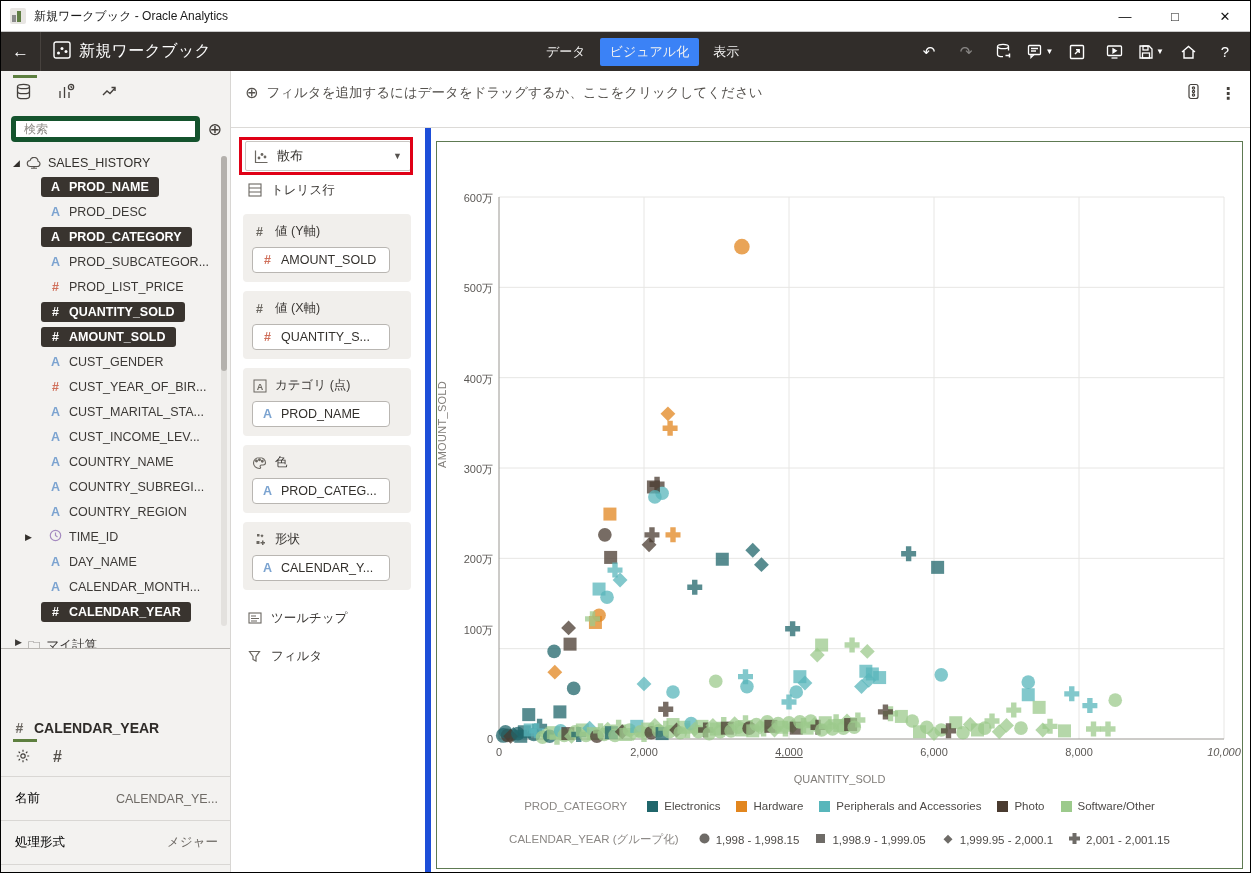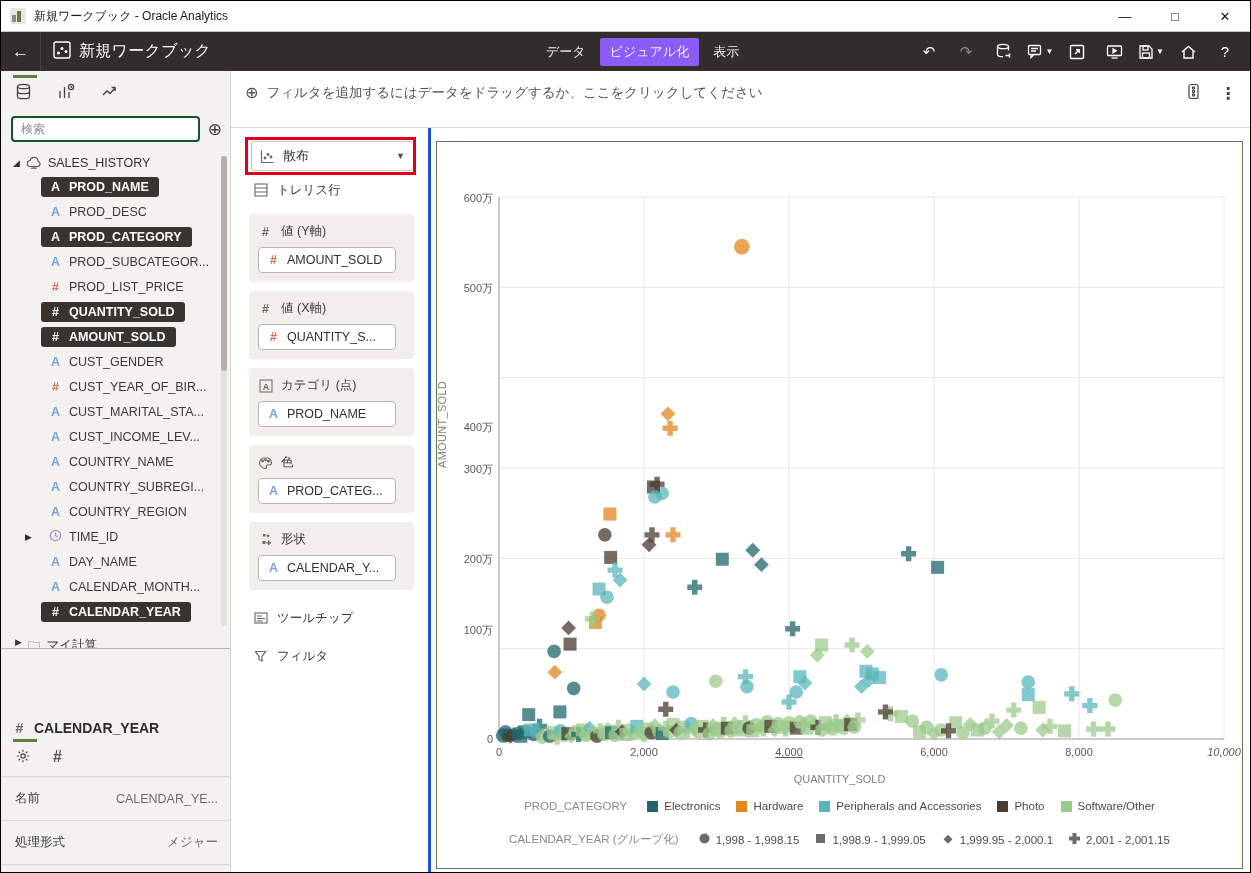--- a/index.html
+++ b/index.html
@@ -22,7 +22,7 @@
   .wbtitle { font-size:16px; letter-spacing:.3px; }
   .headtabs { position:absolute; left:535px; top:0; height:39px; display:flex; align-items:center; gap:4px; }
   .htab { padding:5px 10px; font-size:13px; color:#f2f1f0; border-radius:2px; }
-  .htab.active { background:#8b5cf6; }
+  .htab.active { background:#3b82f6; }
   .headicons { position:absolute; right:10px; top:0; height:39px; display:flex; align-items:center; gap:7px; }
   .hicon { width:30px; height:28px; display:flex; align-items:center; justify-content:center; color:#fff; font-size:15px; }
   .hicon svg { display:block; }

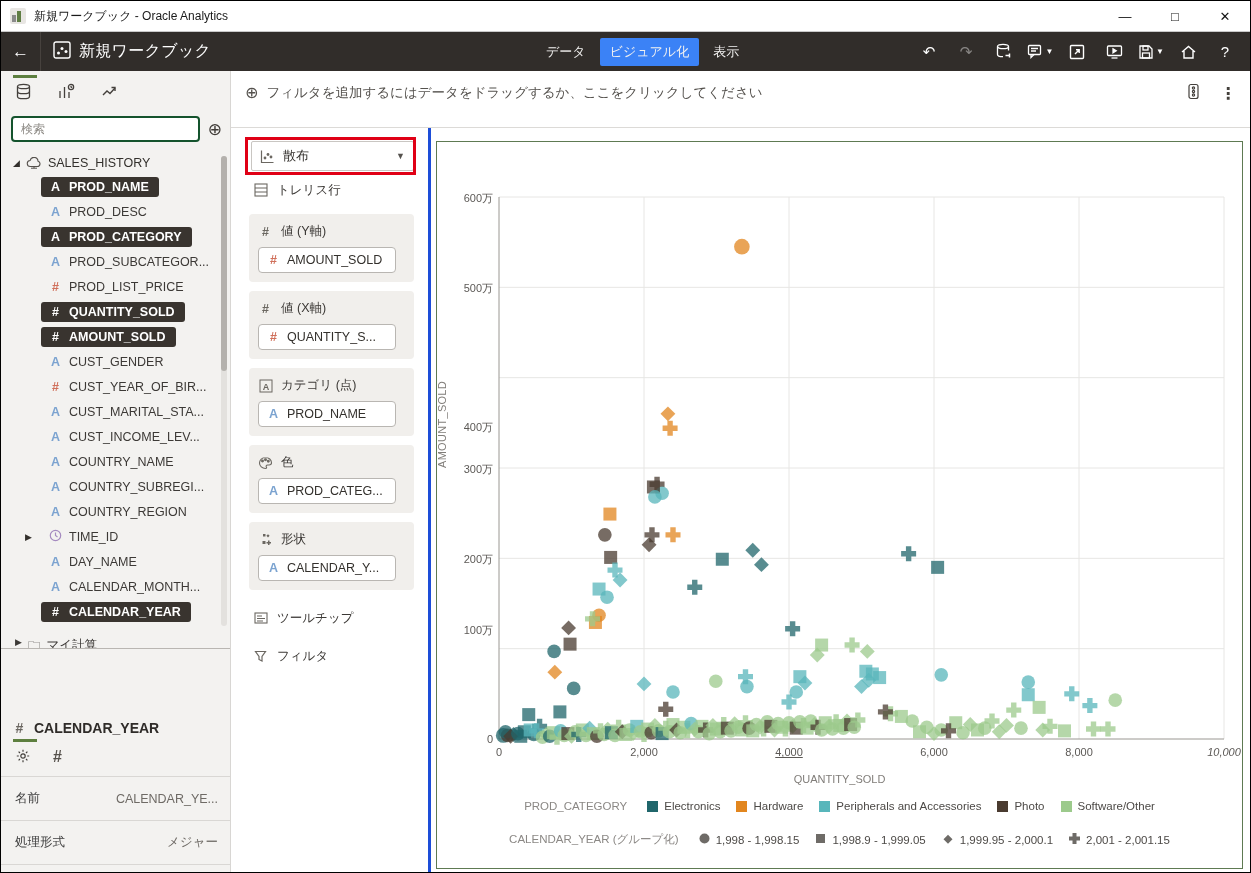--- a/index.html
+++ b/index.html
@@ -35,7 +35,7 @@
   .railtab { position:relative; color:#4a4540; }
   .railtab.active::before { content:""; position:absolute; left:-2px; top:-8px; width:24px; height:3px; background:#5d7f3f; }
   .searchrow { display:flex; align-items:center; padding:6px 8px 6px 10px; gap:8px; }
-  .searchbox { flex:1; height:26px; background:#fff; border:2px solid #14532d; border-radius:4px; font-size:12px; color:#8c8984; padding:0 8px; display:flex; align-items:center; }
+  .searchbox { flex:1; height:26px; background:#fff; border:5px solid #14532d; border-radius:4px; font-size:12px; color:#8c8984; padding:0 8px; display:flex; align-items:center; }
   .addbtn { font-size:17px; color:#3f3b37; }
   .tree { position:relative; padding-top:4px; height:489px; overflow:hidden; }
   .dsrow { display:flex; align-items:center; gap:6px; padding:4px 0 4px 12px; font-size:12.5px; color:#33302c; }

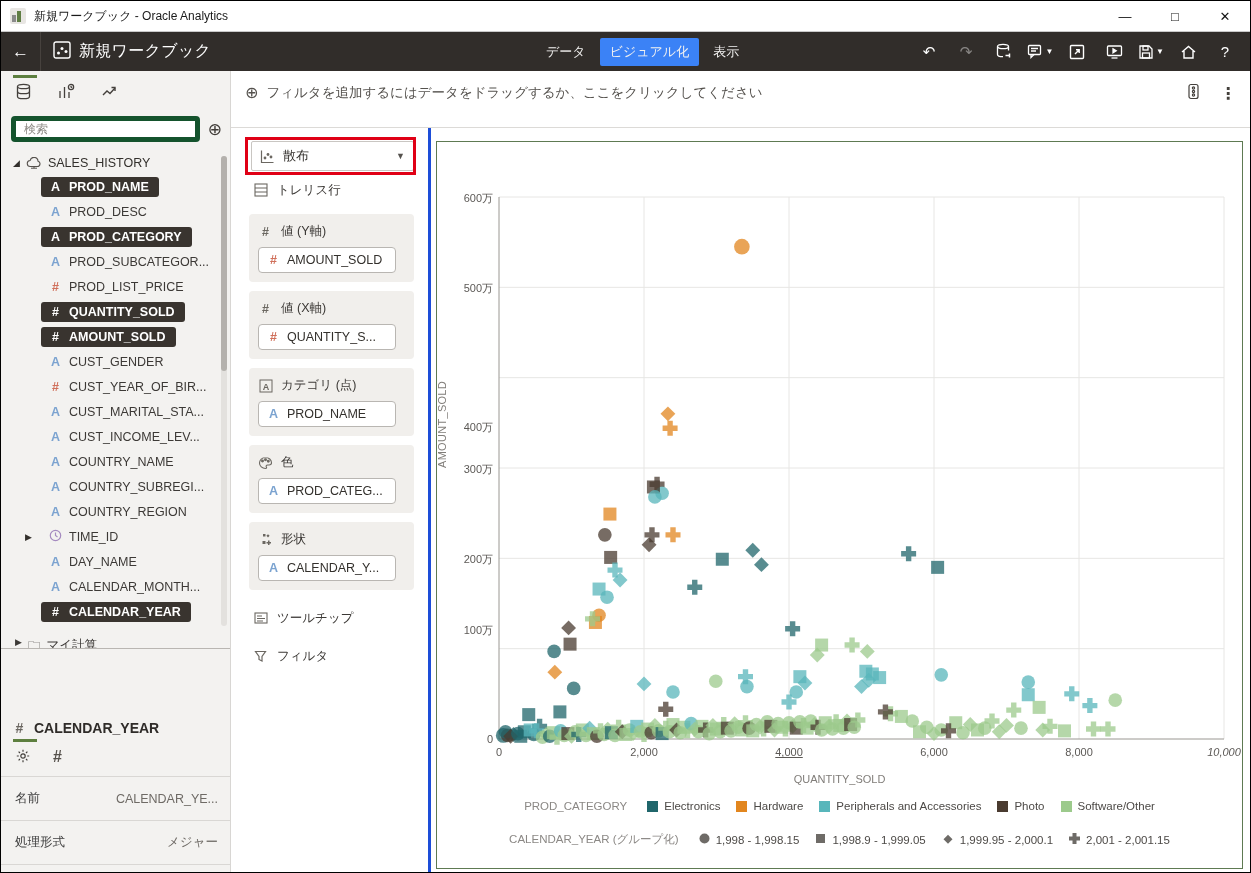--- a/index.html
+++ b/index.html
@@ -63,7 +63,7 @@
   .proprow .pv { color:#6e6a65; }
 
   
-  .grammar { position:absolute; left:230px; top:127px; width:200px; bottom:0; background:#fff; border-right:3px solid #1d4ed8; padding:13px 14px 0 20px; }
+  .grammar { position:absolute; left:230px; top:127px; width:200px; bottom:0; background:#fff; border-right:6px solid #1d4ed8; padding:13px 14px 0 14px; }
   .charttype { position:relative; height:30px; border:1px solid #c9c6c2; border-radius:2px; background:#fff; display:flex; align-items:center; gap:8px; padding:0 8px; font-size:13px; color:#33302c; }
   .charttype .dd { position:absolute; right:8px; font-size:9px; color:#55524e; }
   .redbox { position:absolute; left:-7px; top:-5px; right:-3px; bottom:-5px; border:3px solid #e00016; pointer-events:none; }

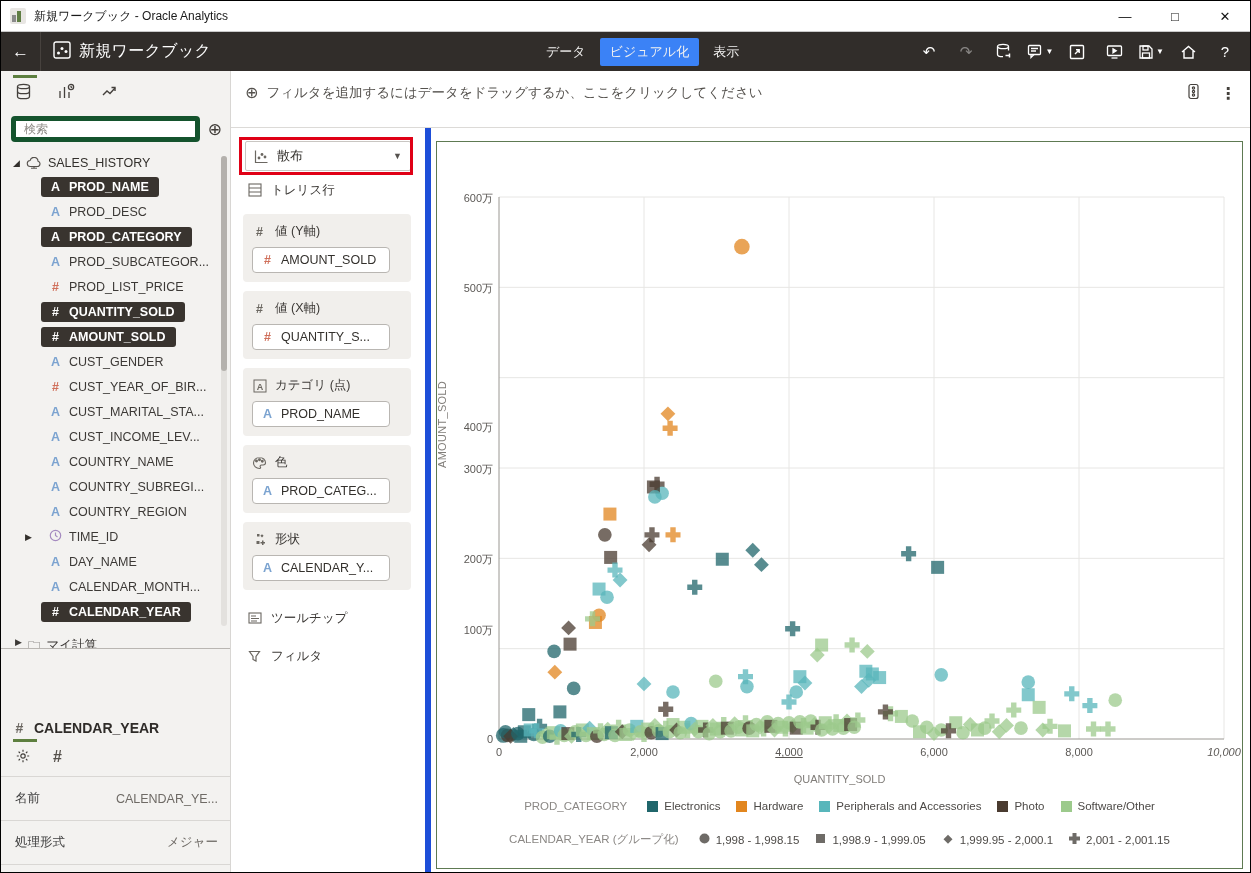--- a/index.html
+++ b/index.html
@@ -700,7 +700,7 @@
         <div class="ylab" style="left: -58px; top: 432px;">100万</div>
         <div class="ylab" style="left: -58px; top: 361.333px;">200万</div>
         <div class="ylab" style="left: -58px; top: 271px;">300万</div>
-        <div class="ylab" style="left: -58px; top: 180.667px; margin-top: 48px;">400万</div>
+        <div class="ylab" style="left: -58px; top: 180.667px;">400万</div>
         <div class="ylab" style="left: -58px; top: 90.3333px;">500万</div>
         <div class="ylab" style="left: -58px; top: 0px;">600万</div>
         <div class="xlab" style="left: 0px; top: 549px;">0</div>

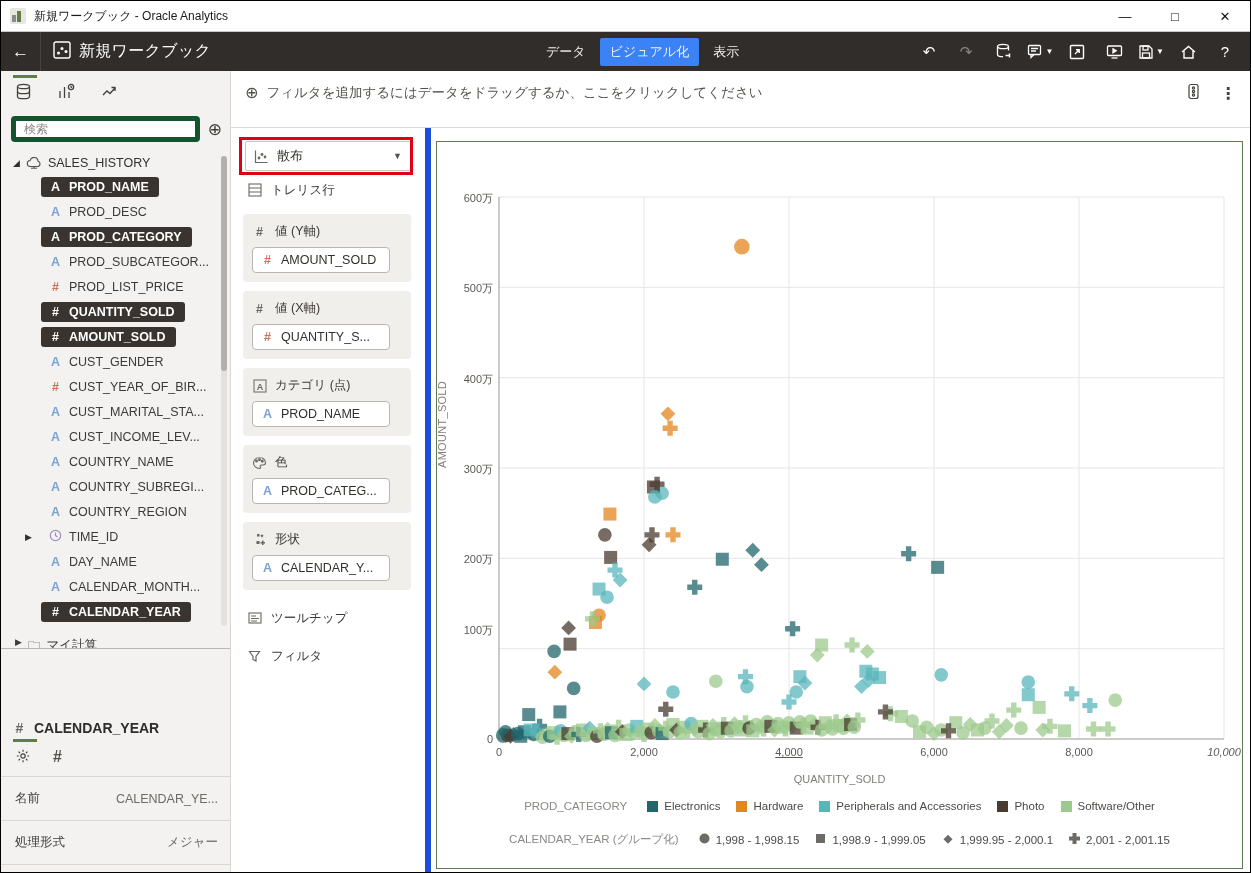--- a/index.html
+++ b/index.html
@@ -59,7 +59,7 @@
   .ptab { position:relative; color:#4a4540; }
   .ptab.active::before { content:""; position:absolute; left:-2px; top:-9px; width:24px; height:3px; background:#5d7f3f; }
   .proprow { display:flex; justify-content:space-between; align-items:center; height:44px; padding:0 12px 0 14px; border-top:1px solid #d9d7d4; font-size:12.5px; }
-  .proprow .pl { color:#404040; }
+  .proprow .pl { color:#000000; }
   .proprow .pv { color:#6e6a65; }
 
   

